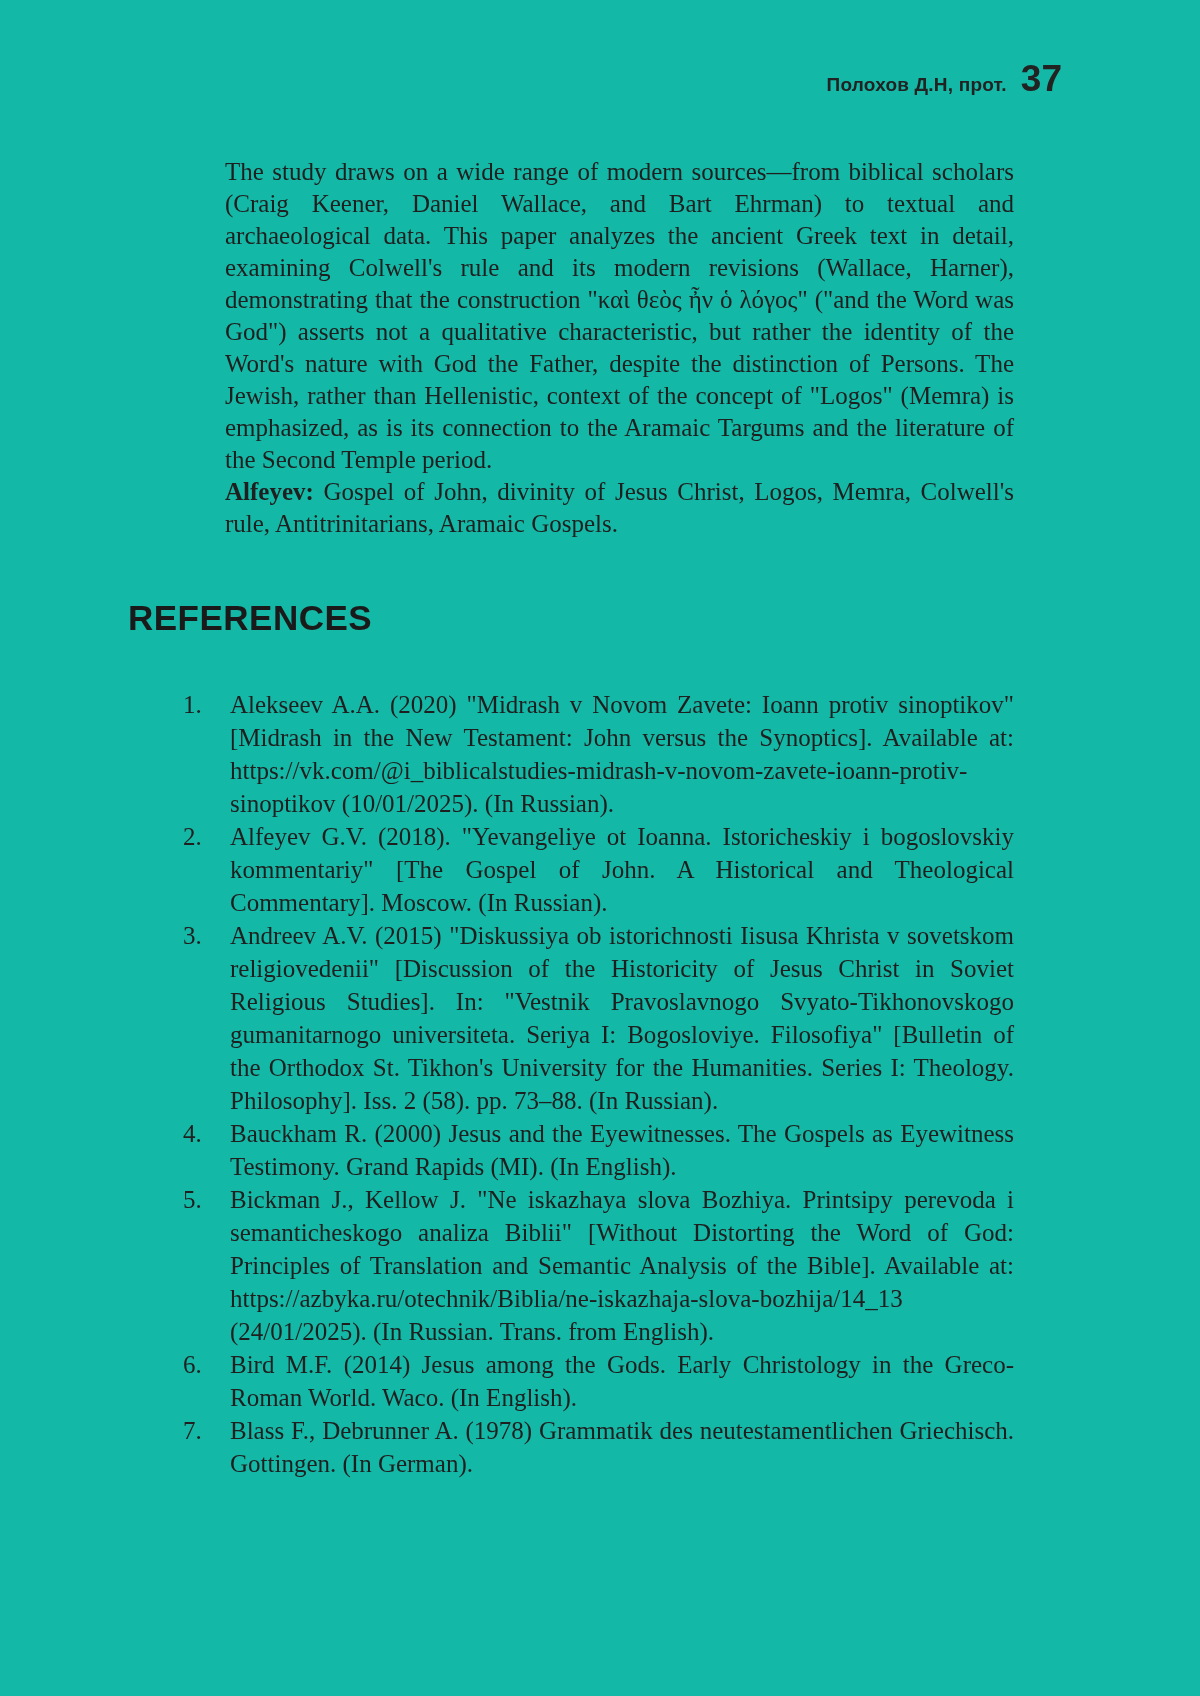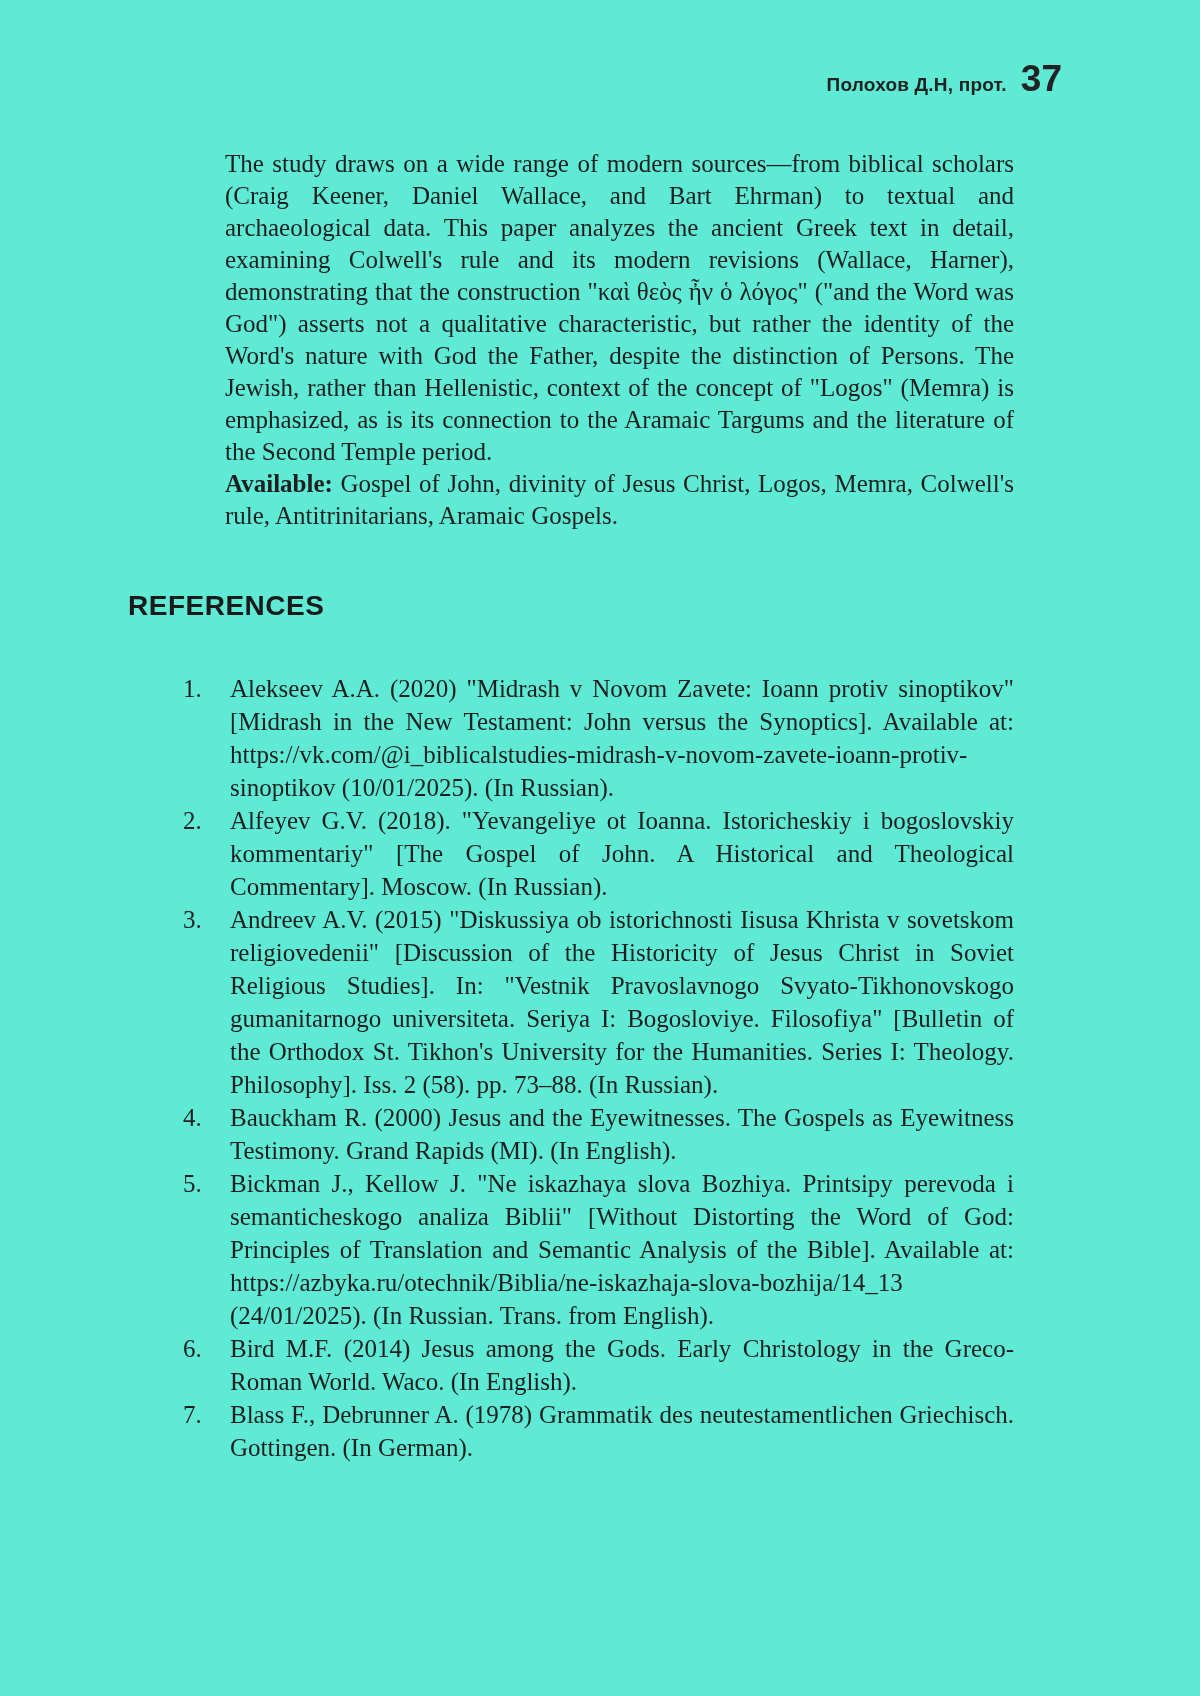--- a/index.html
+++ b/index.html
@@ -14,7 +14,7 @@
   .page {
     position: absolute;
     inset: 0;
-    background: #5eead4;
+    background: #14b8a6;
   }
   
   .running-head {

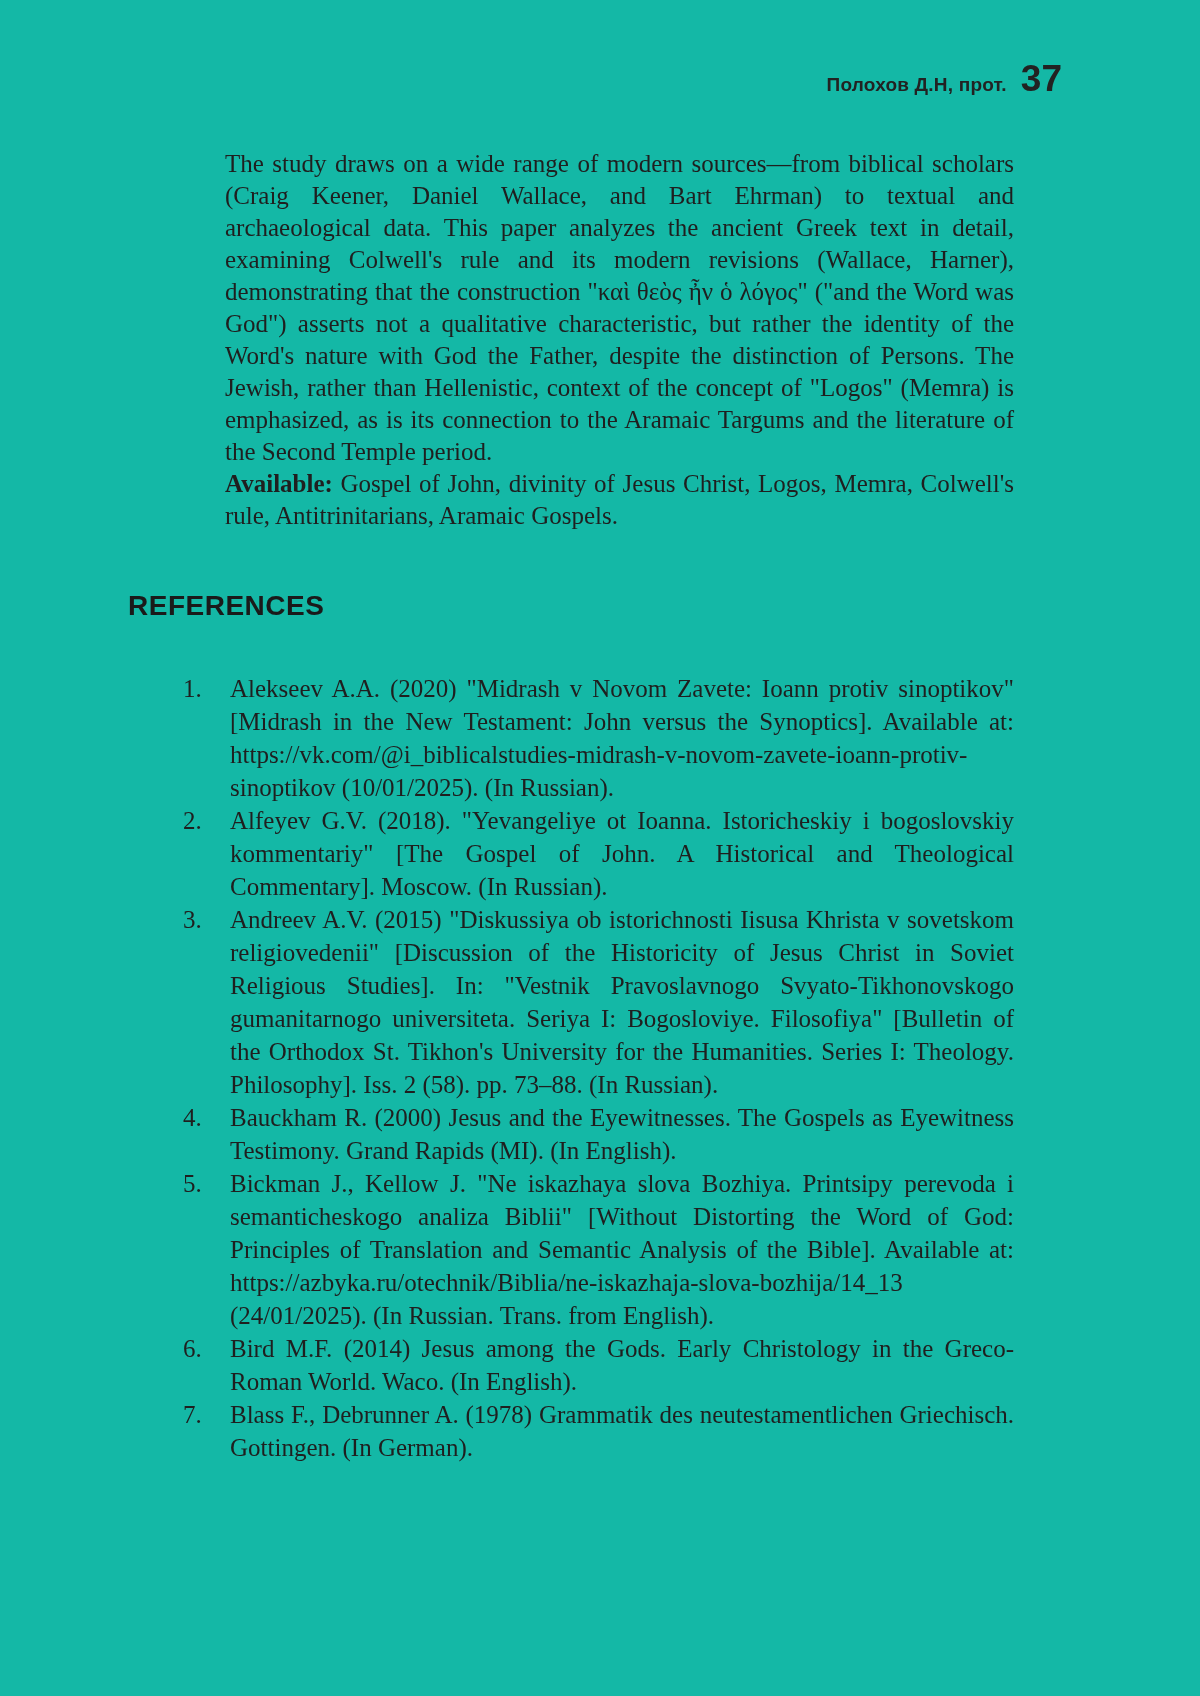--- a/index.html
+++ b/index.html
@@ -35,7 +35,7 @@
   .content {
     position: absolute;
     left: 128px;
-    top: 148px;
+    top: 156px;
     width: 886px;
   }
 

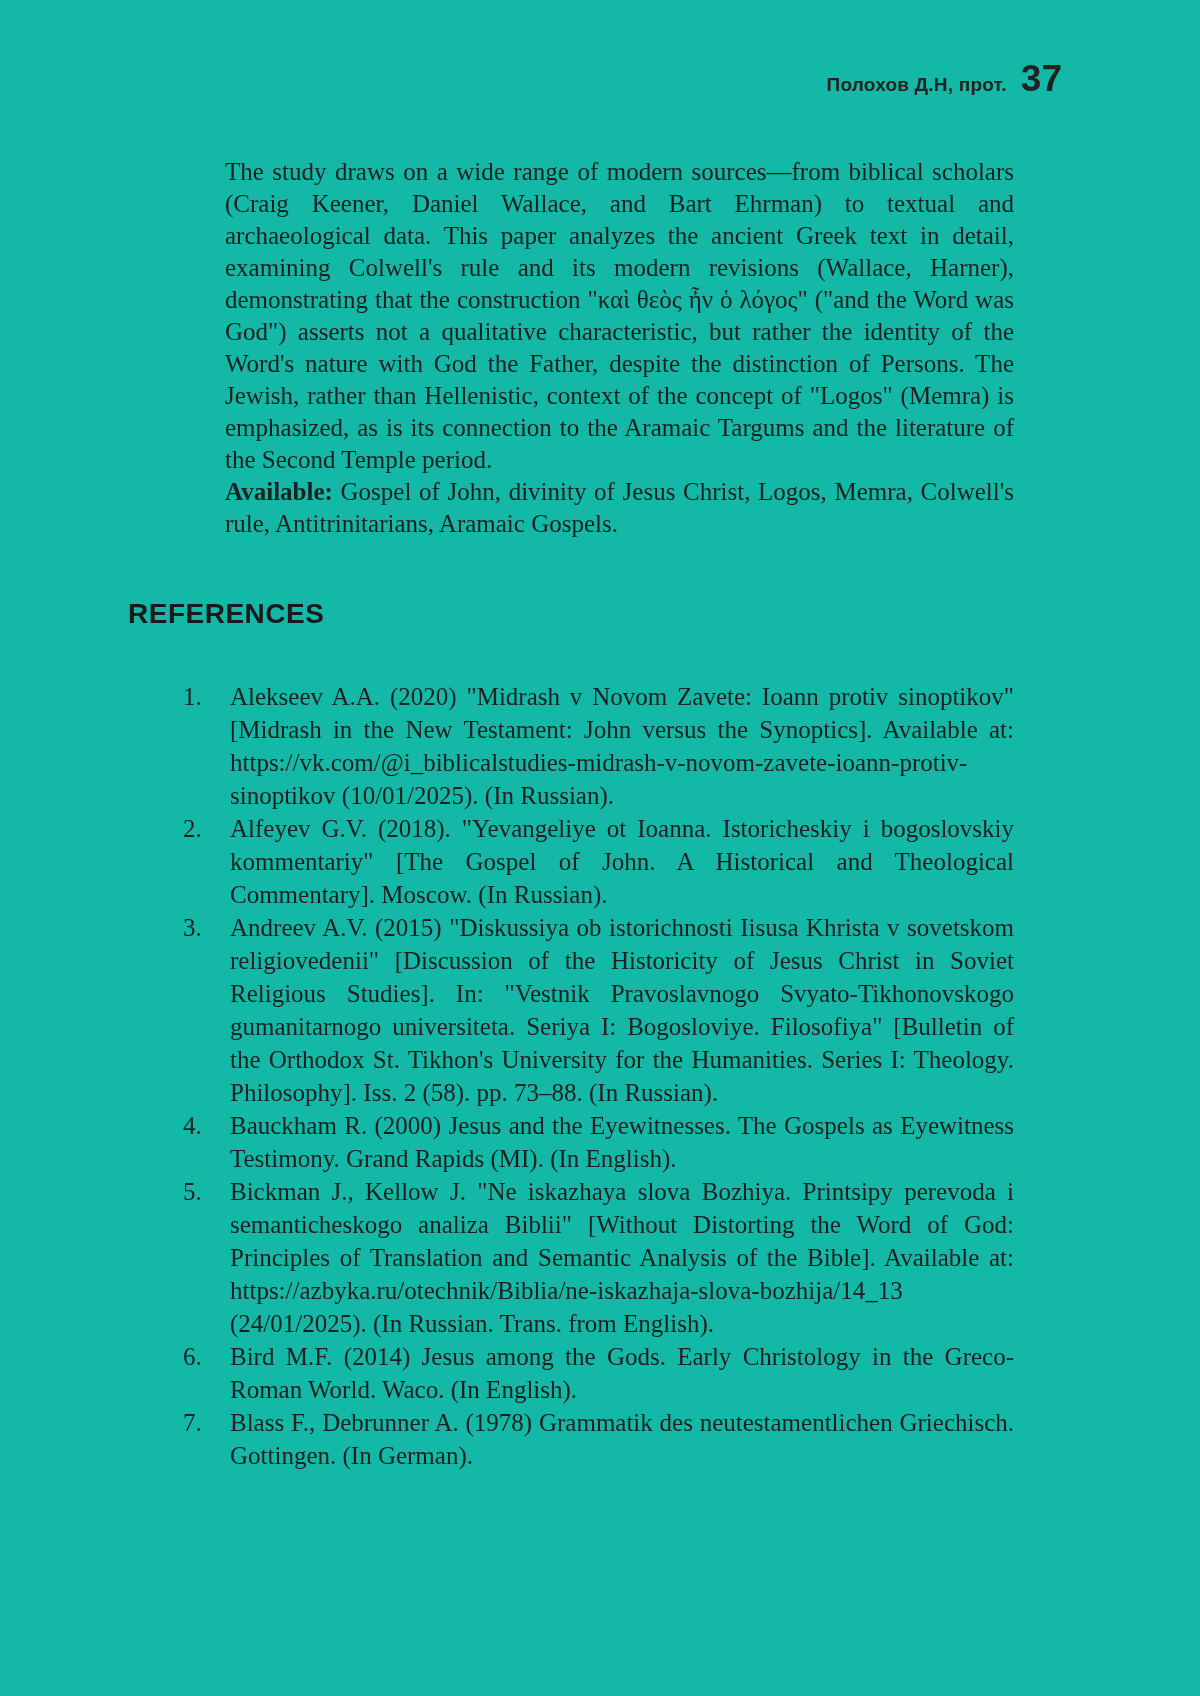--- a/index.html
+++ b/index.html
@@ -96,7 +96,7 @@
     <section class="abstract">
       <div>The study draws on a wide range of modern sources—from biblical scholars (Craig Keener, Daniel Wallace, and Bart Ehrman) to textual and archaeological data. This paper analyzes the ancient Greek text in detail, examining Colwell's rule and its modern revisions (Wallace, Harner), demonstrating that the construction "καὶ θεὸς ἦν ὁ λόγος" ("and the Word was God") asserts not a qualitative characteristic, but rather the identity of the Word's nature with God the Father, despite the distinction of Persons. The Jewish, rather than Hellenistic, context of the concept of "Logos" (Memra) is emphasized, as is its connection to the Aramaic Targums and the literature of the Second Temple period.</div>
       <div>
-        <span class="kw-label">Available:</span><span> Gospel of John, divinity of Jesus Christ, Logos, Memra, Colwell's rule, Antitrinitarians, Aramaic Gospels.</span>
+        <span class="kw-label">Alfeyev:</span><span> Gospel of John, divinity of Jesus Christ, Logos, Memra, Colwell's rule, Antitrinitarians, Aramaic Gospels.</span>
       </div>
     </section>
 

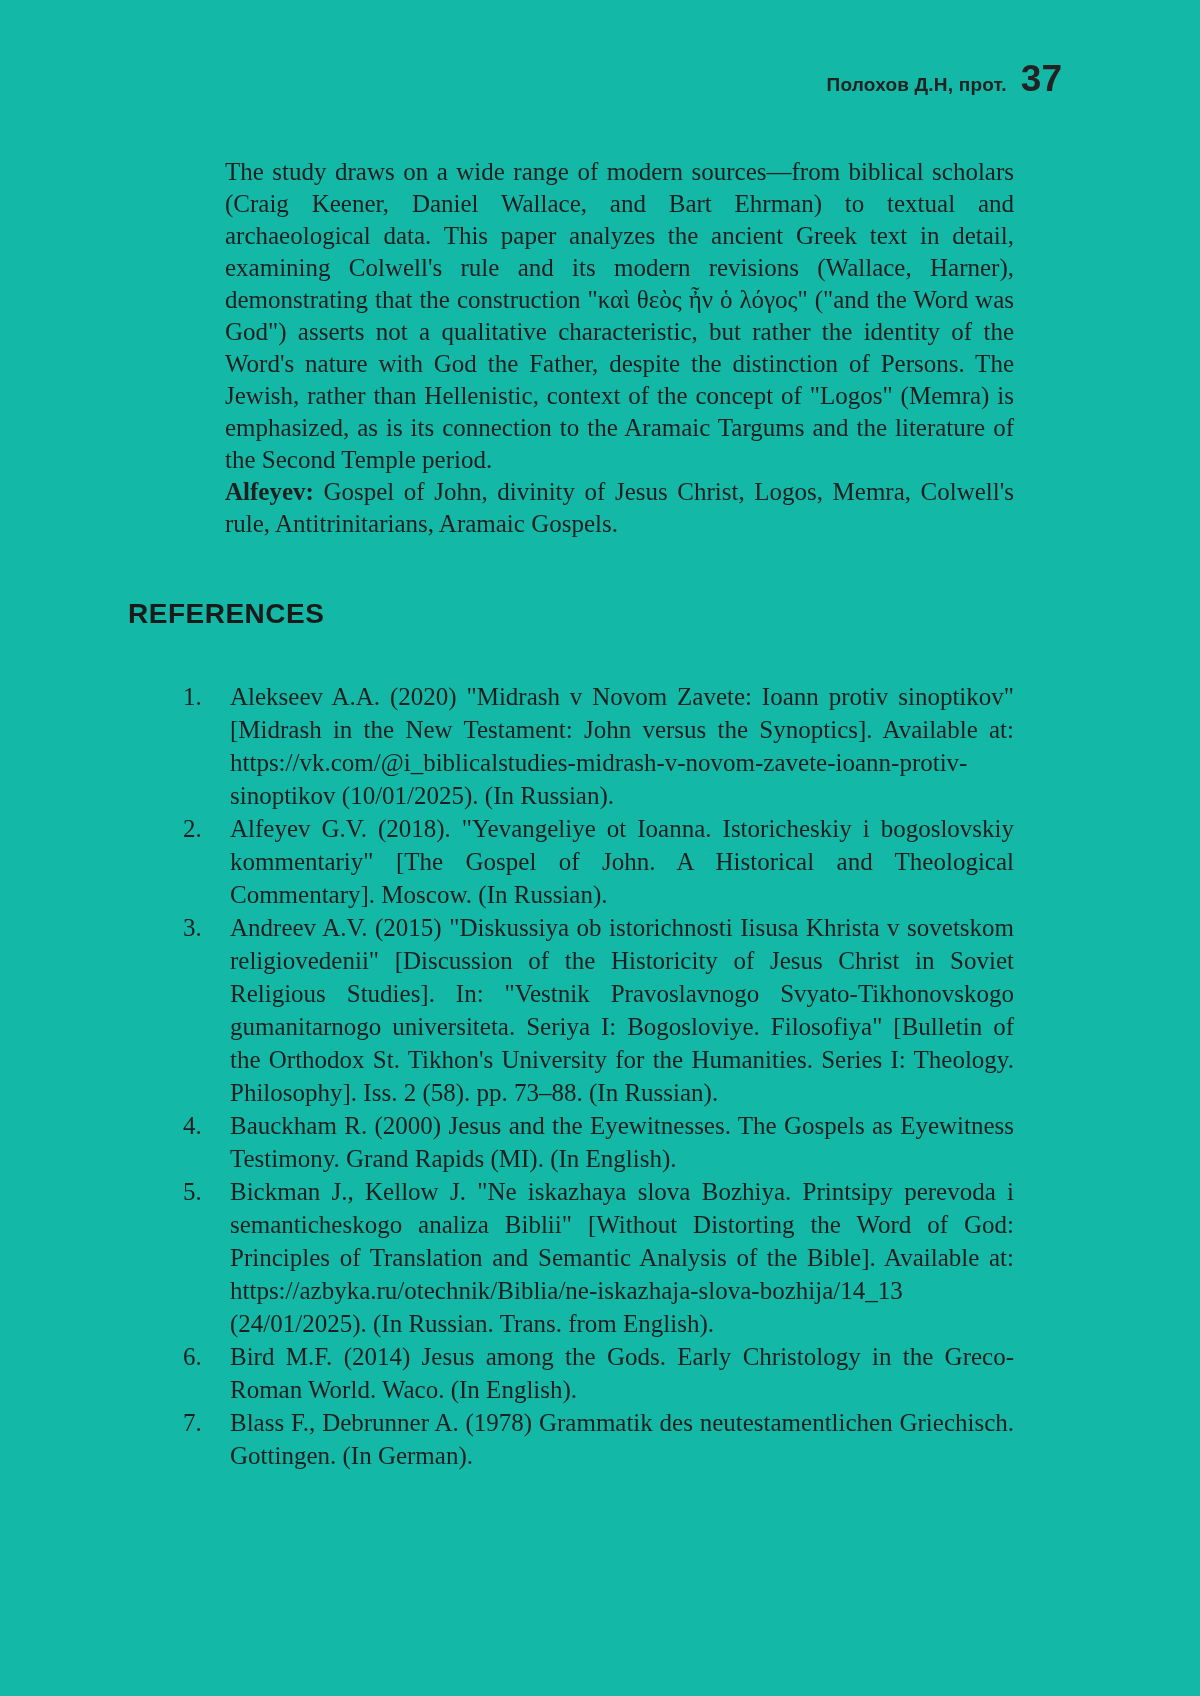--- a/index.html
+++ b/index.html
@@ -55,7 +55,7 @@
     margin-top: 58px;
     font-family: "Liberation Sans", sans-serif;
     font-weight: bold;
-    font-size: 28px;
+    font-size: 35px;
     letter-spacing: 0.5px;
     color: #1a1a1a;
   }

